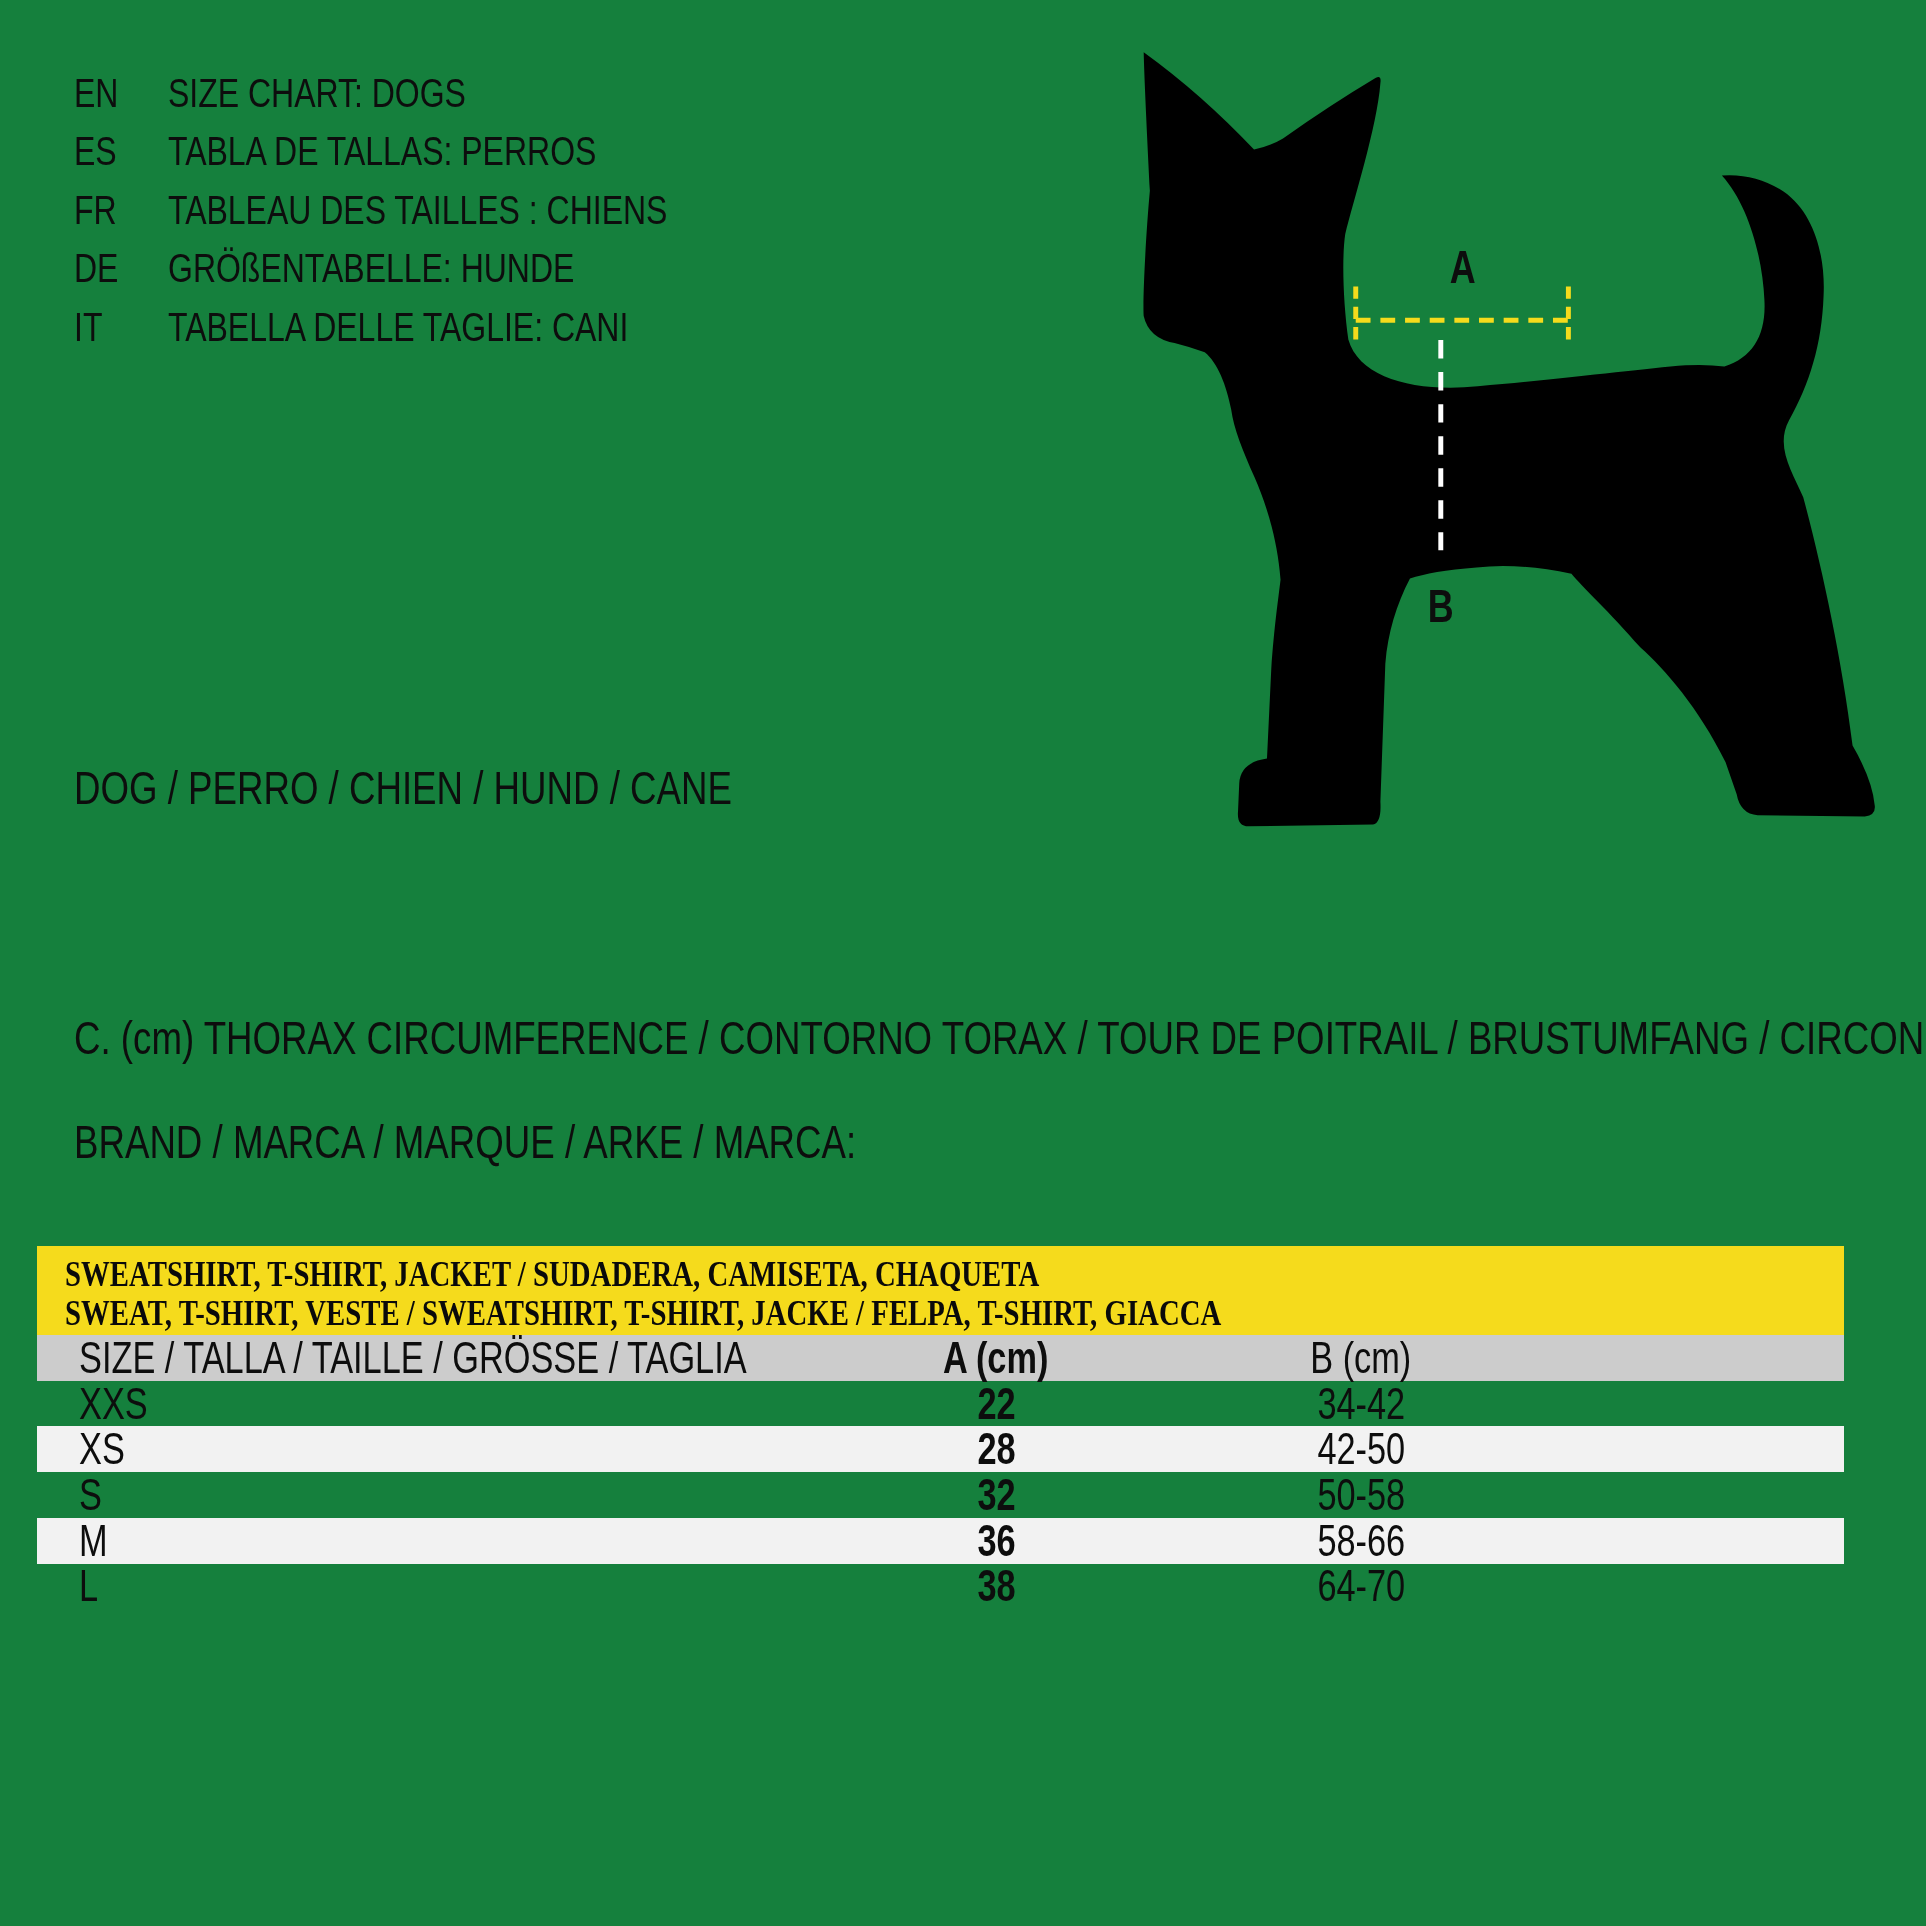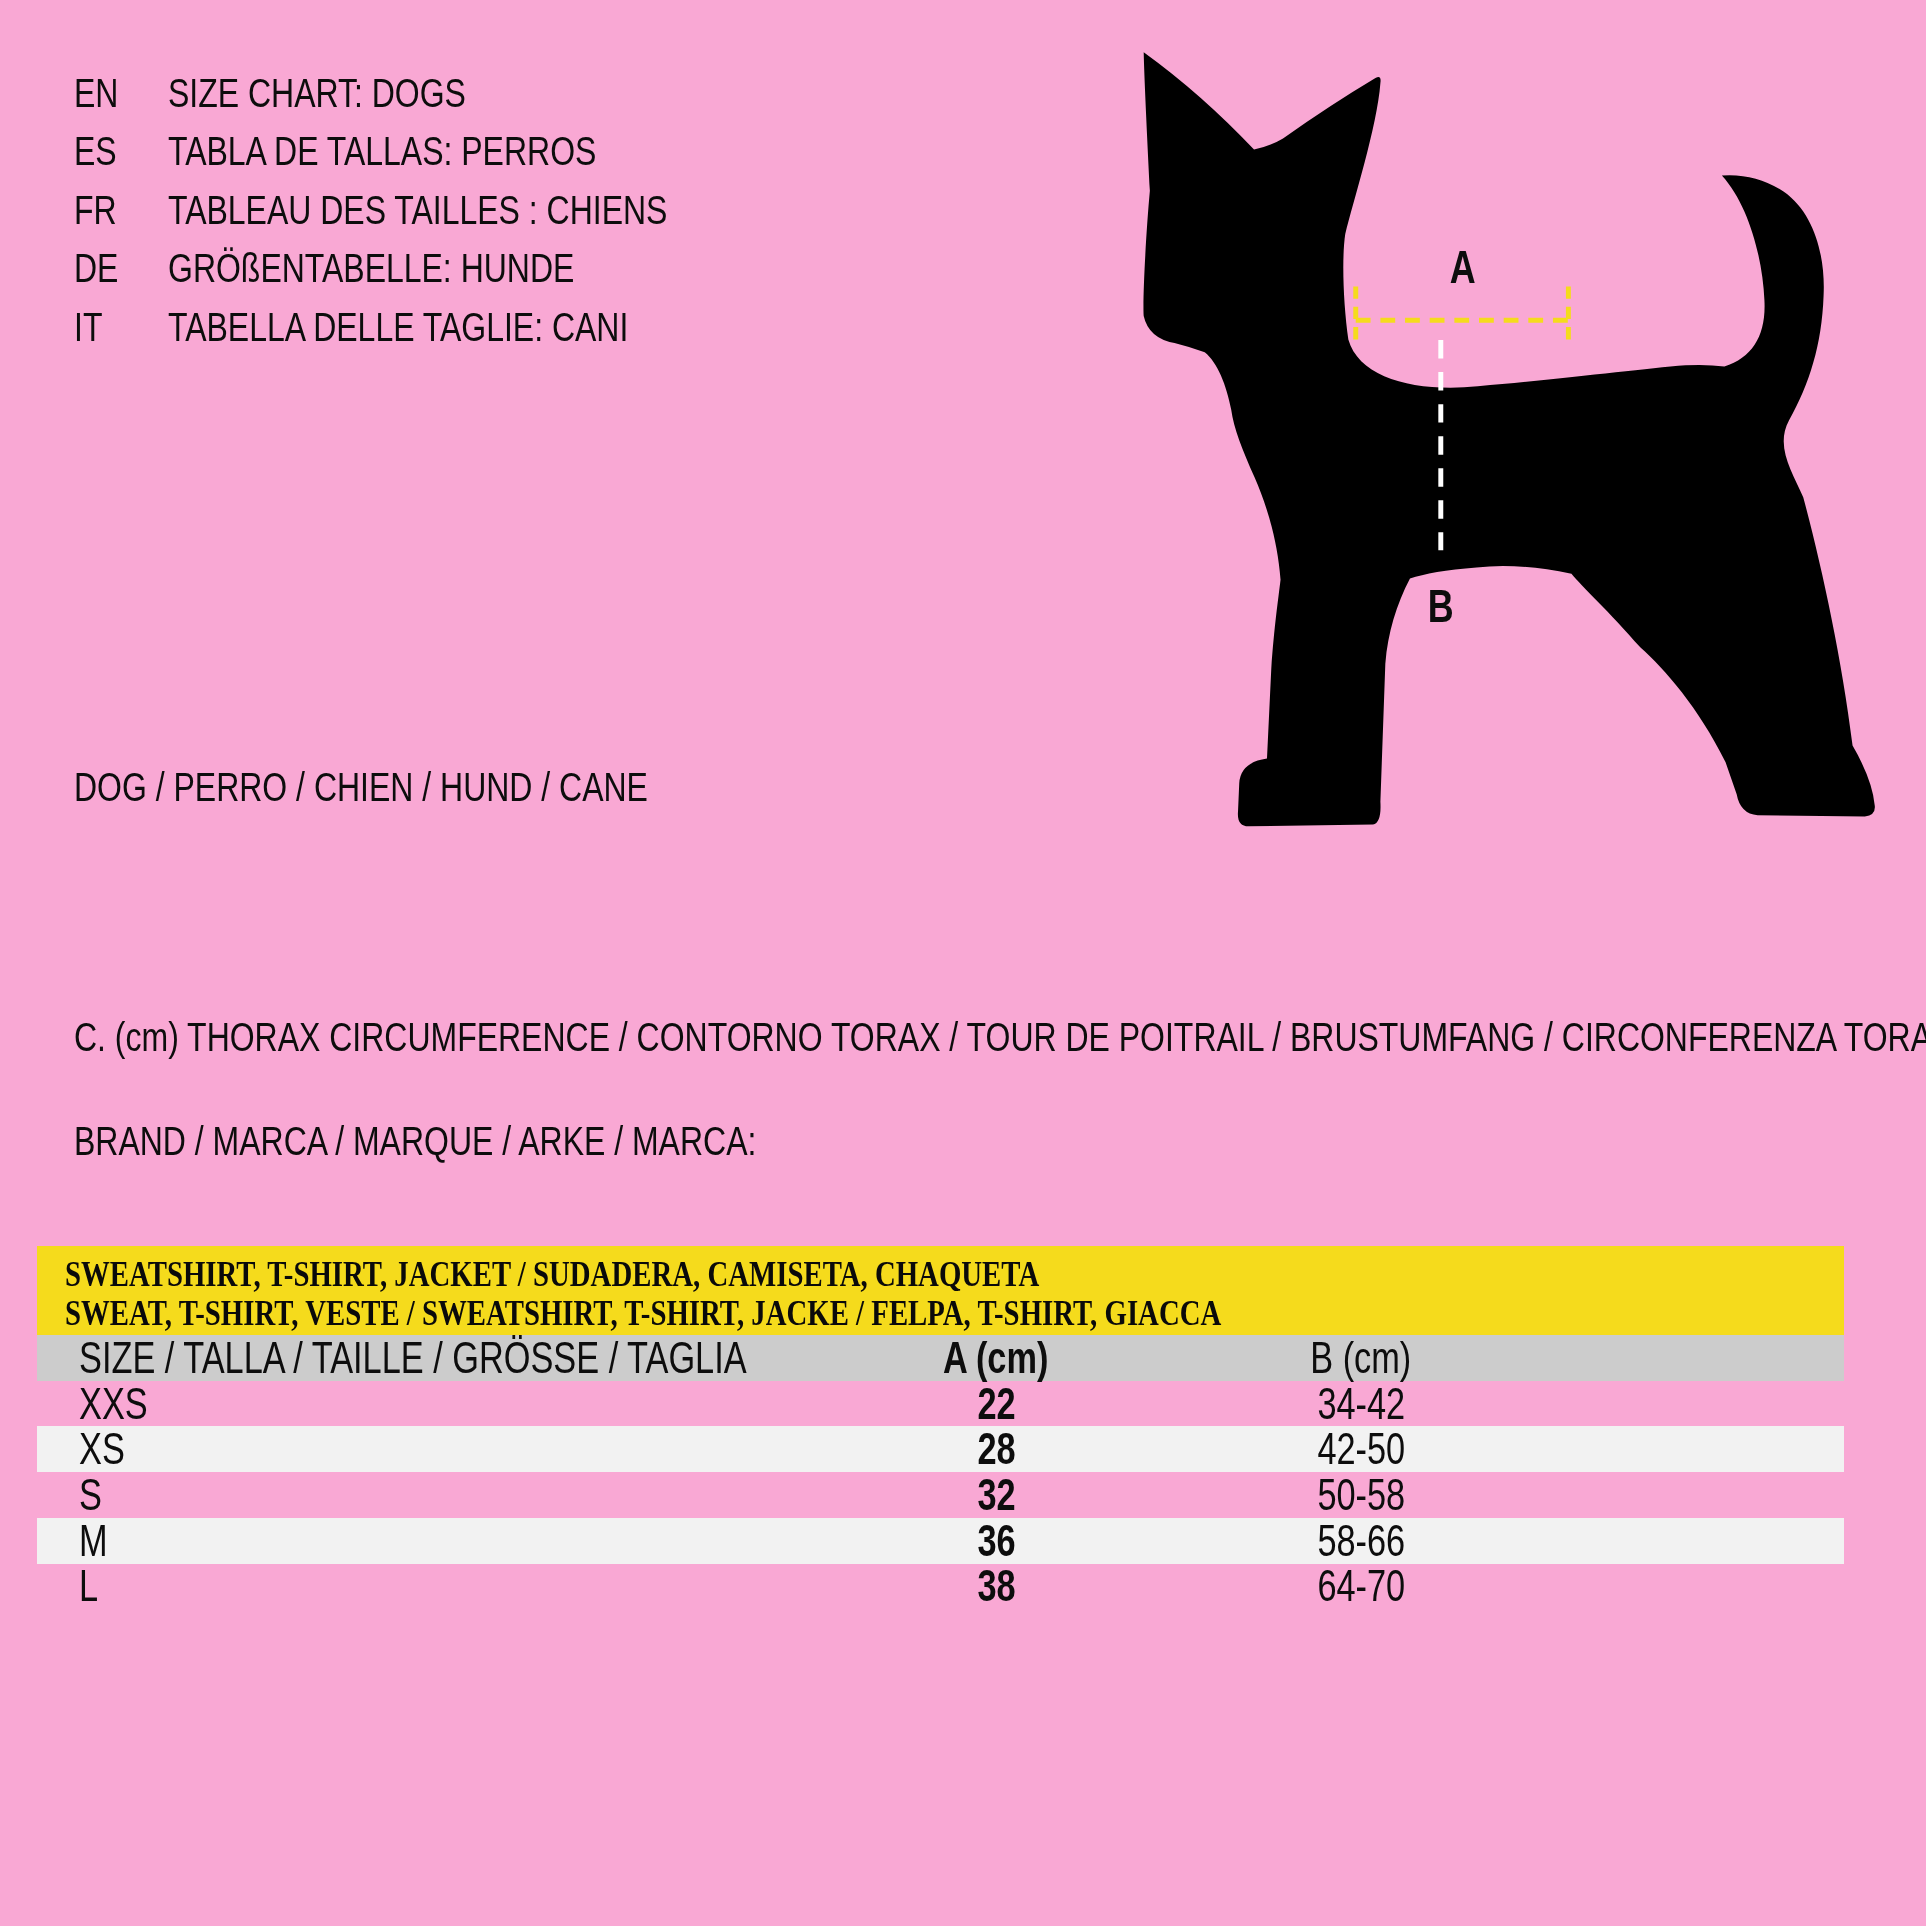--- a/index.html
+++ b/index.html
@@ -4,7 +4,7 @@
 <style>
   html,body{margin:0;padding:0;background:#ffffff;}
   #canvas{
-    position:relative;width:1926px;height:1926px;background:#f9a8d4;overflow:hidden;
+    position:relative;width:1926px;height:1926px;background:#15803d;overflow:hidden;
     font-family:"Liberation Sans","DejaVu Sans",sans-serif;color:#0d0d0d;
   }
   .cond{display:inline-block;transform:scaleX(.78);transform-origin:0 50%;white-space:nowrap;}

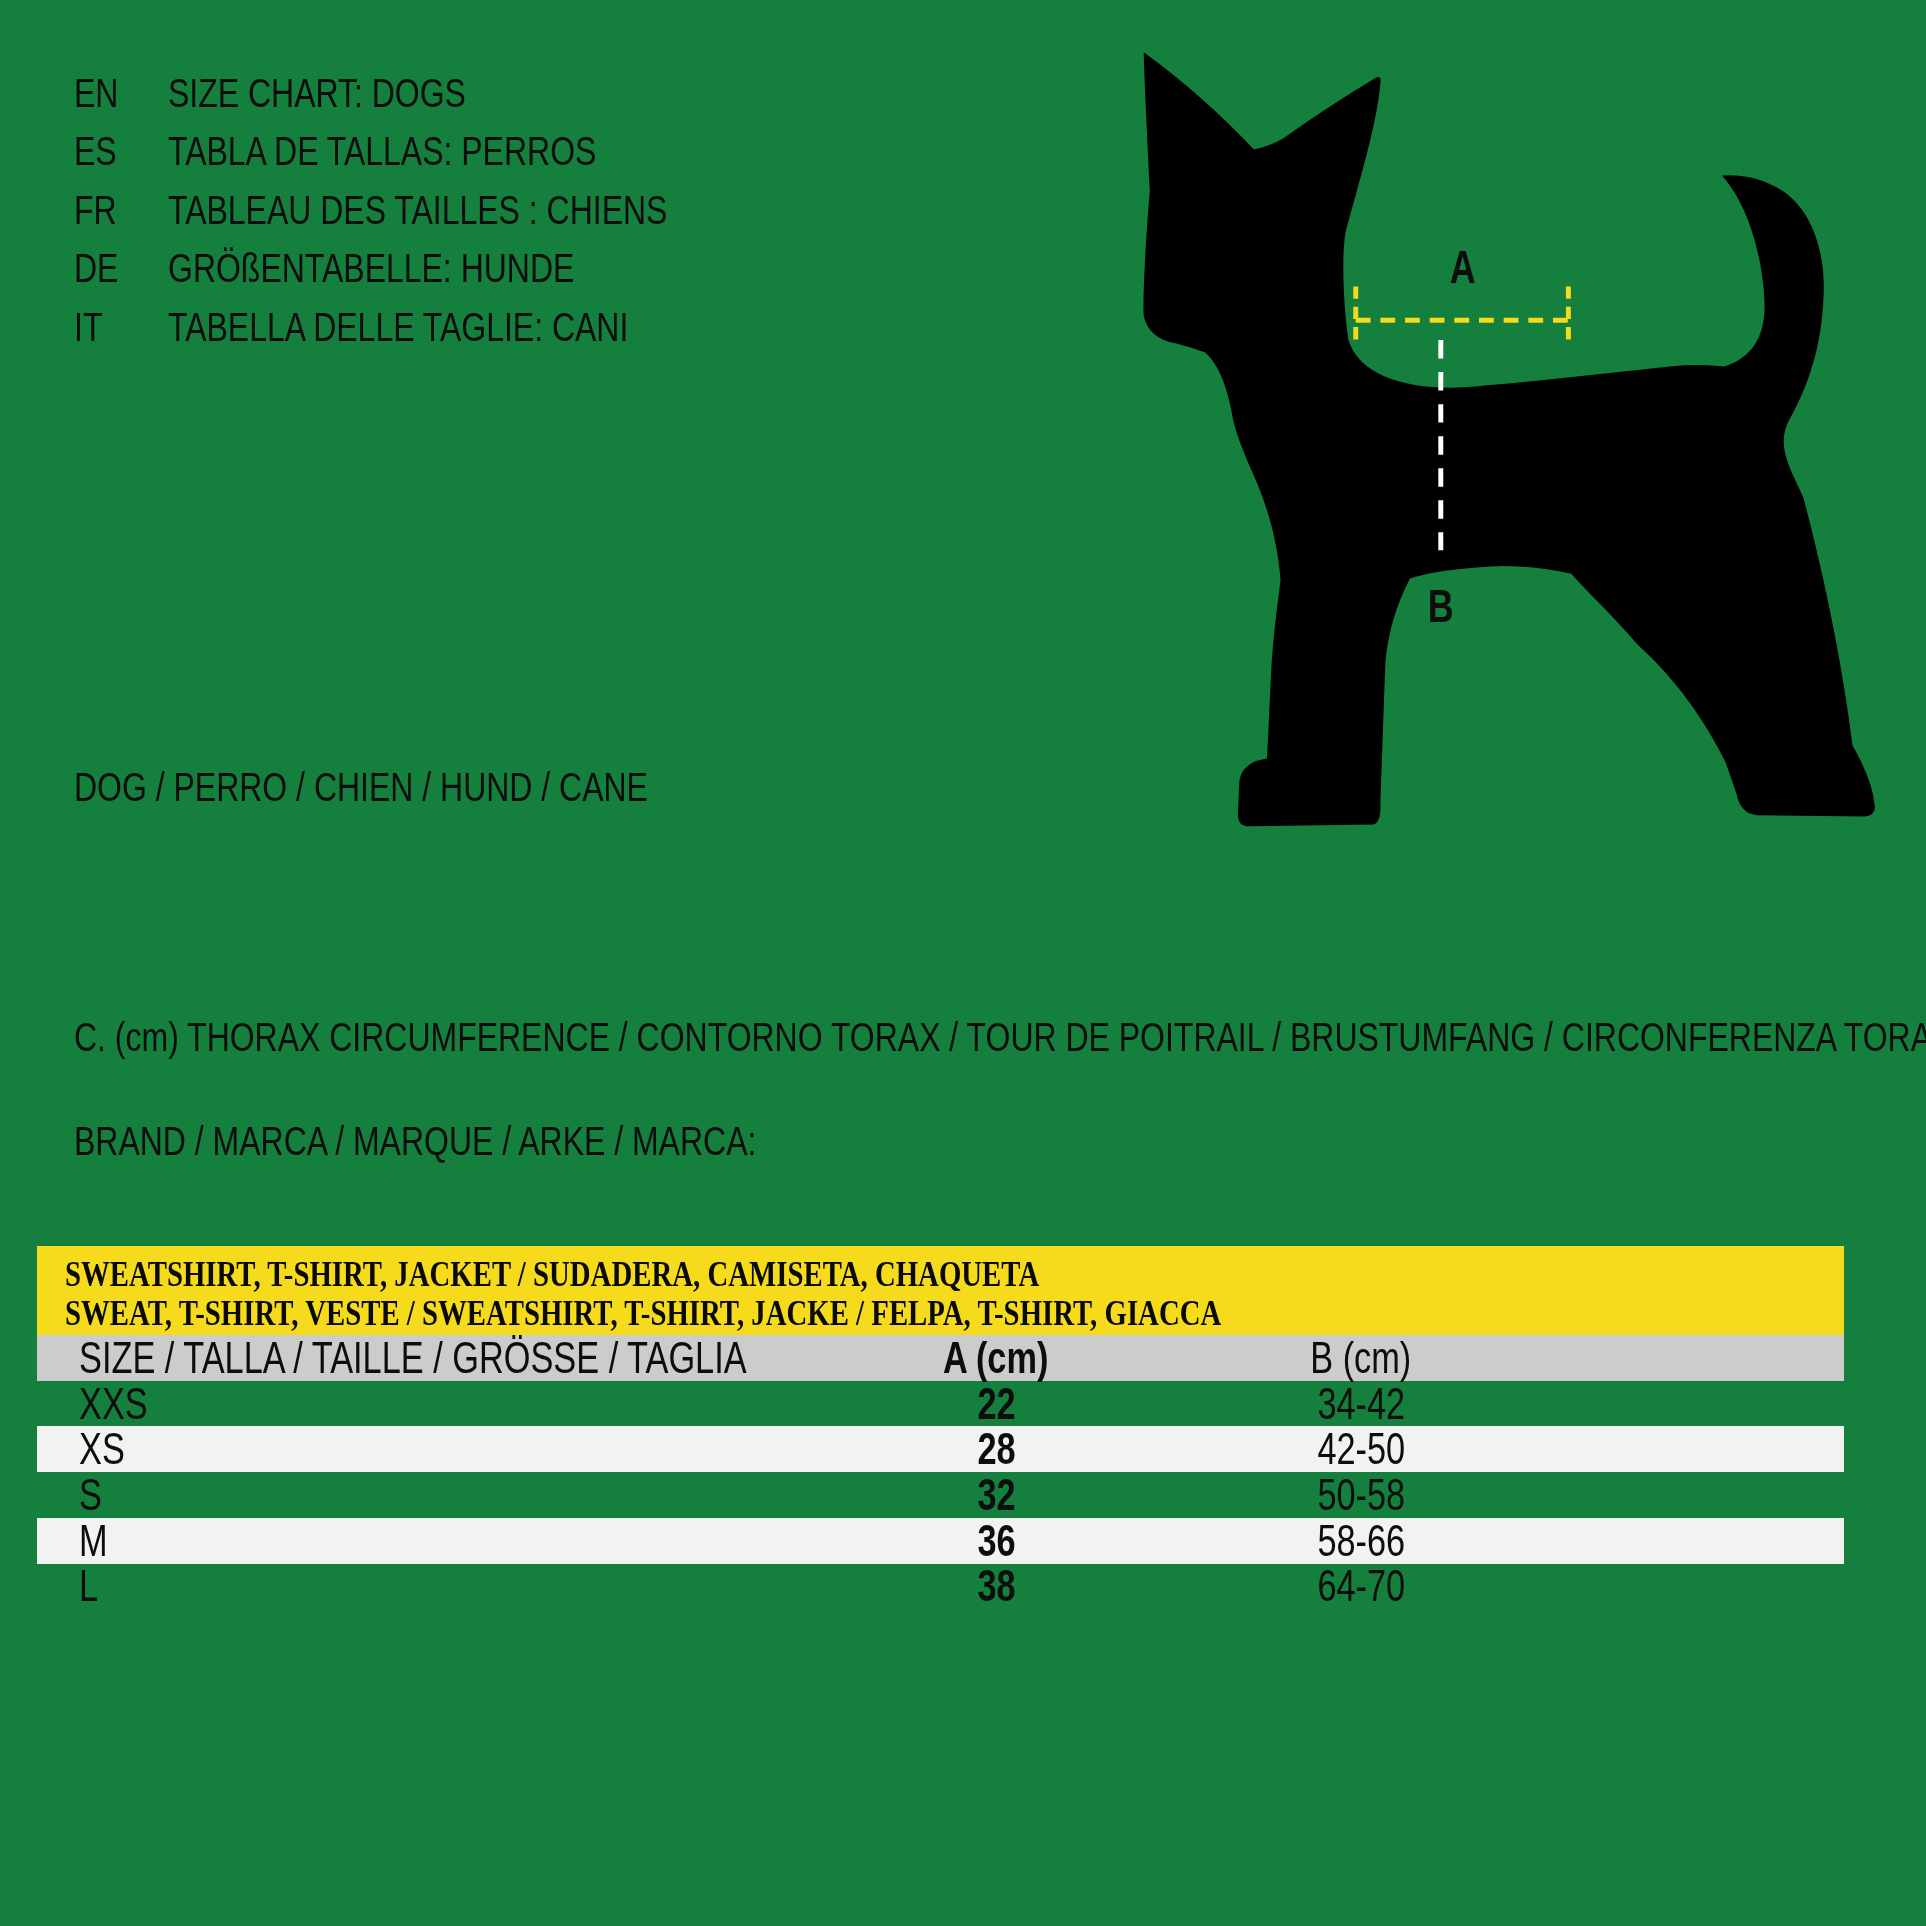--- a/index.html
+++ b/index.html
@@ -16,7 +16,7 @@
   
   .measure-label{position:absolute;width:99px;text-align:center;font-size:46px;font-weight:700;line-height:46px;}
   
-  .textline{position:absolute;left:74px;font-size:41px;line-height:41px;white-space:nowrap;}
+  .textline{position:absolute;left:74px;font-size:47px;line-height:41px;white-space:nowrap;}
   
   #garment-band{position:absolute;left:37px;top:1246px;width:1807px;height:89px;background:#F5DB1C;}
   .band-line{position:absolute;left:28px;font-size:36px;font-weight:700;line-height:36px;white-space:nowrap;color:#0a0a0a;font-family:Liberation Serif, serif;}

